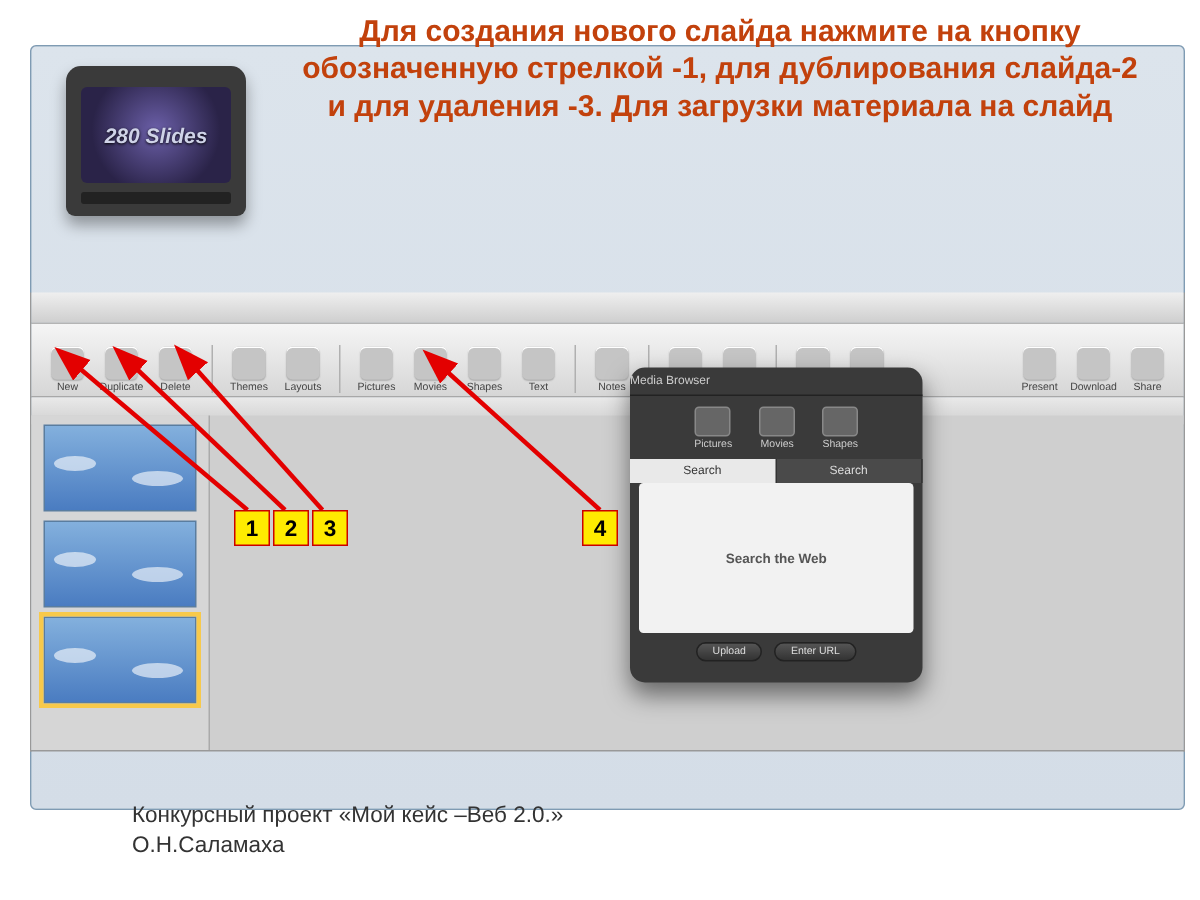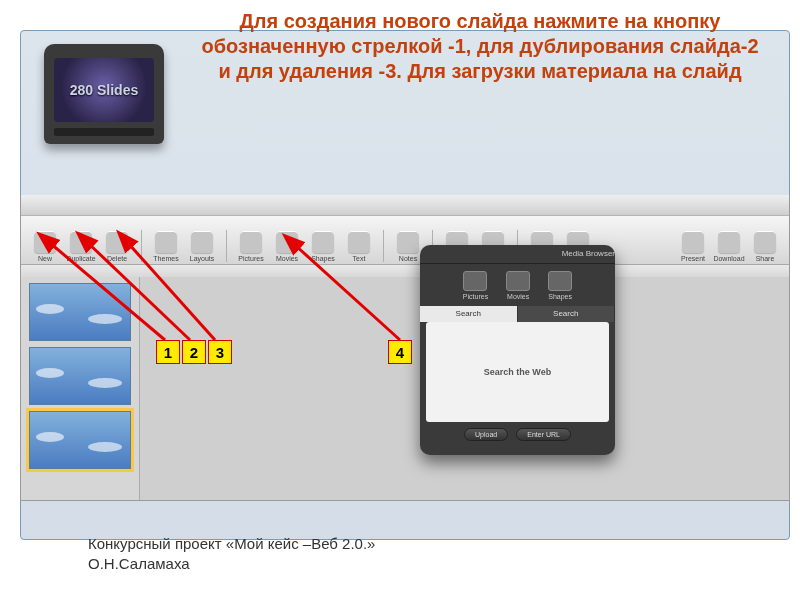--- a/index.html
+++ b/index.html
@@ -14,7 +14,7 @@
   .screen-inner{position:absolute;inset:14px 10px 22px 10px;
     background:radial-gradient(circle at 50% 45%,#6b5fa8,#2a2348 70%);border-radius:4px;
     display:flex;align-items:center;justify-content:center;}
-  .brand{color:#cfd3e8;font-size:14px;font-weight:bold;text-shadow:0 1px 2px #000;}
+  .brand{color:#cfd3e8;font-size:14px;font-weight:bold;text-shadow:0 1px 2px #000;font-style:italic;}
   .screen-bar{position:absolute;bottom:8px;left:10px;right:10px;height:8px;background:#222;border-radius:2px;}
   .app{position:absolute;left:20px;right:10px;top:195px;height:305px;border:1px solid #999;border-top:none;}
   .tabbar{height:20px;background:linear-gradient(#efefef,#cfcfcf);border-bottom:1px solid #b4b4b4;font-size:8px;color:#555;}

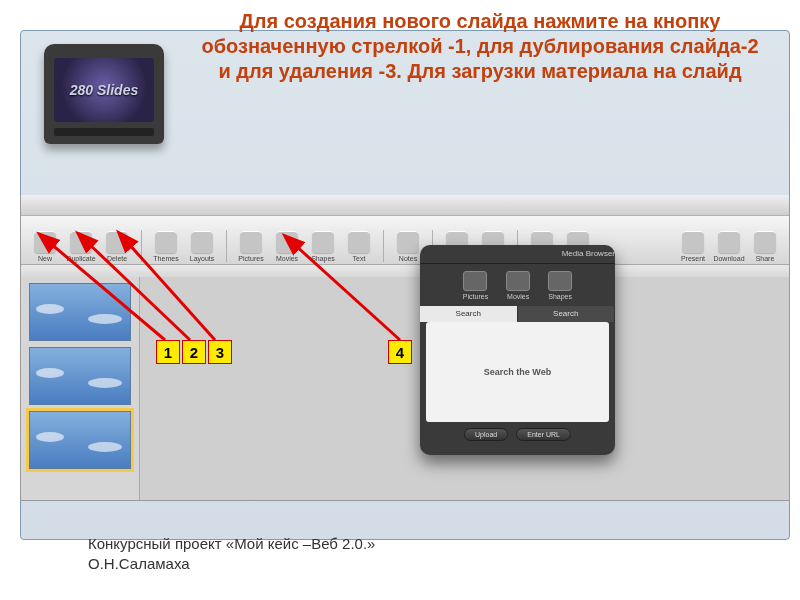--- a/index.html
+++ b/index.html
@@ -41,7 +41,7 @@
   .slide p{margin:2px 0 0 18px;color:#2a4a74;font-size:14px;}
   .browser{position:absolute;left:420px;top:245px;width:195px;height:210px;
     background:#3a3a3a;border-radius:10px;box-shadow:0 8px 16px rgba(0,0,0,.5);}
-  .br-title{height:18px;text-align:right;color:#ccc;font-size:8px;line-height:18px;border-bottom:1px solid #222;}
+  .br-title{height:18px;text-align:left;color:#ccc;font-size:8px;line-height:18px;border-bottom:1px solid #222;}
   .br-icons{height:42px;display:flex;justify-content:center;align-items:center;gap:18px;color:#ccc;}
   .br-icons .bi{display:flex;flex-direction:column;align-items:center;font-size:7px;gap:2px;}
   .bi .ic{width:22px;height:18px;background:#666;border:1px solid #888;border-radius:3px;}

